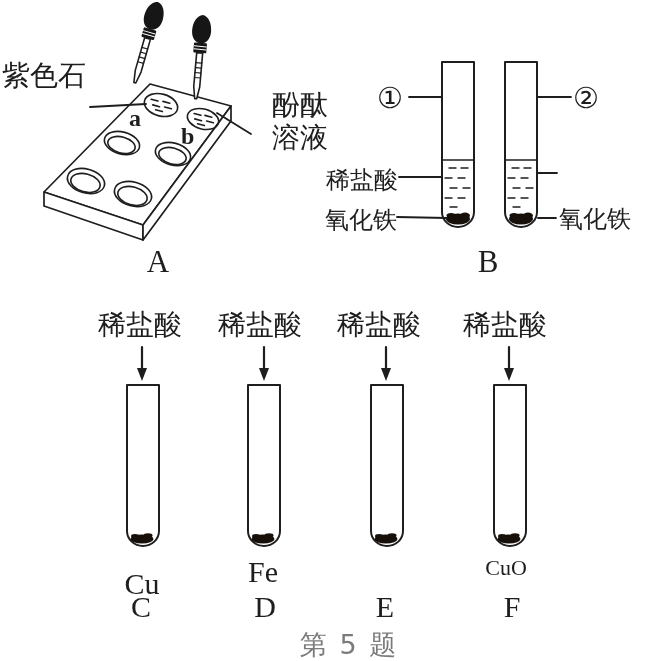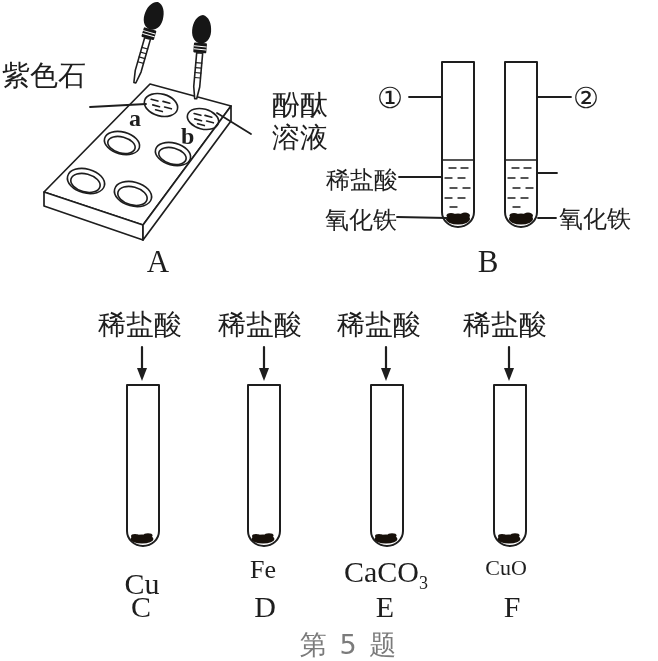--- a/index.html
+++ b/index.html
@@ -219,7 +219,7 @@
   <div class="txt serif ctr" style="left:82px;top:555px;width:120px;font-size:30px;margin-top:12px;">
     <span>Cu</span><sub></sub>
   </div>
-  <div class="txt serif ctr" style="left:203px;top:555px;width:120px;font-size:26px;">
+  <div class="txt serif ctr" style="left:203px;top:555px;width:120px;font-size:30px;">
     <span>Fe</span><sub></sub>
   </div>
   <div class="txt serif ctr" style="left:326px;top:555px;width:120px;font-size:30px;">

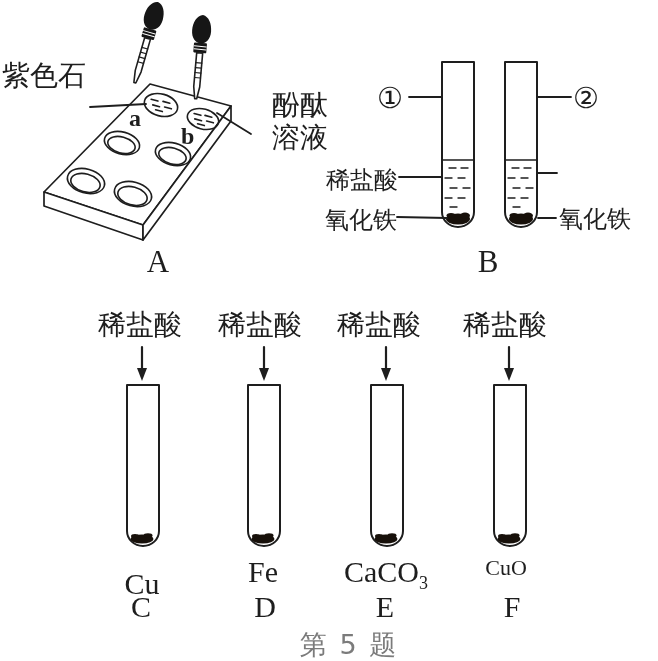--- a/index.html
+++ b/index.html
@@ -222,9 +222,6 @@
   <div class="txt serif ctr" style="left:203px;top:555px;width:120px;font-size:30px;">
     <span>Fe</span><sub></sub>
   </div>
-  <div class="txt serif ctr" style="left:326px;top:555px;width:120px;font-size:30px;">
-    <span>CaCO</span><sub>3</sub>
-  </div>
   <div class="txt serif ctr" style="left:446px;top:555px;width:120px;font-size:22px;">
     <span>CuO</span><sub></sub>
   </div>

